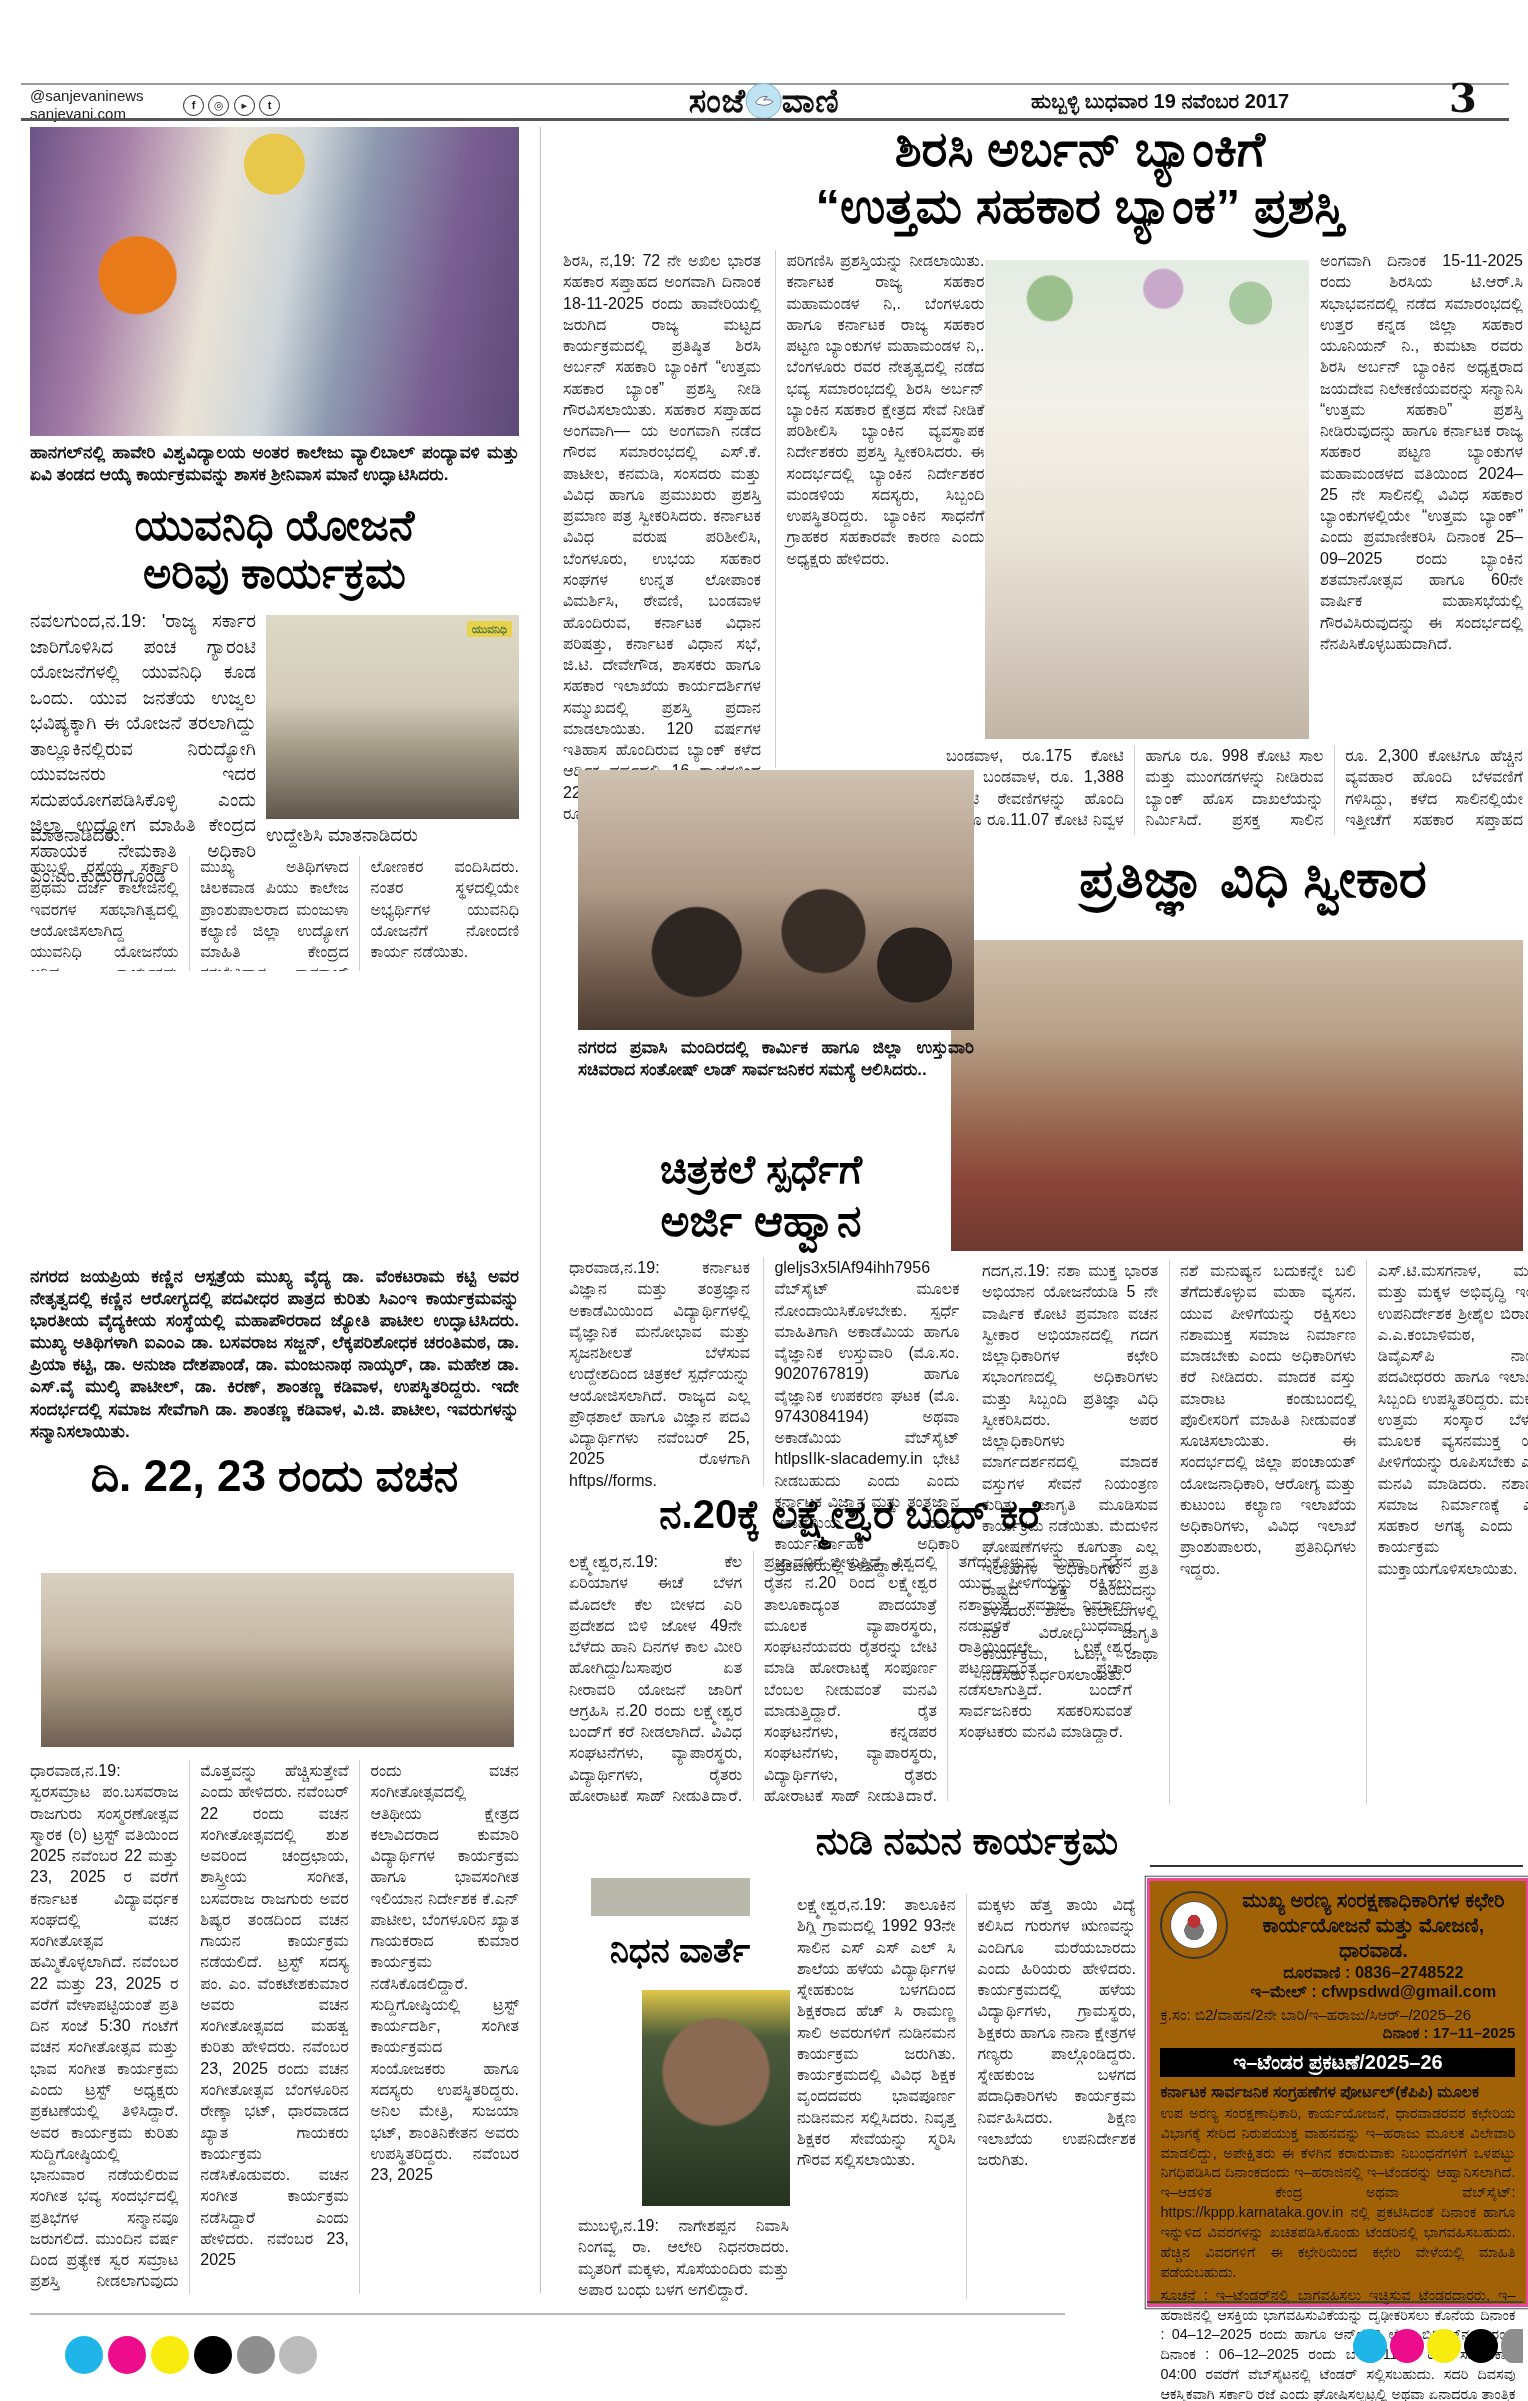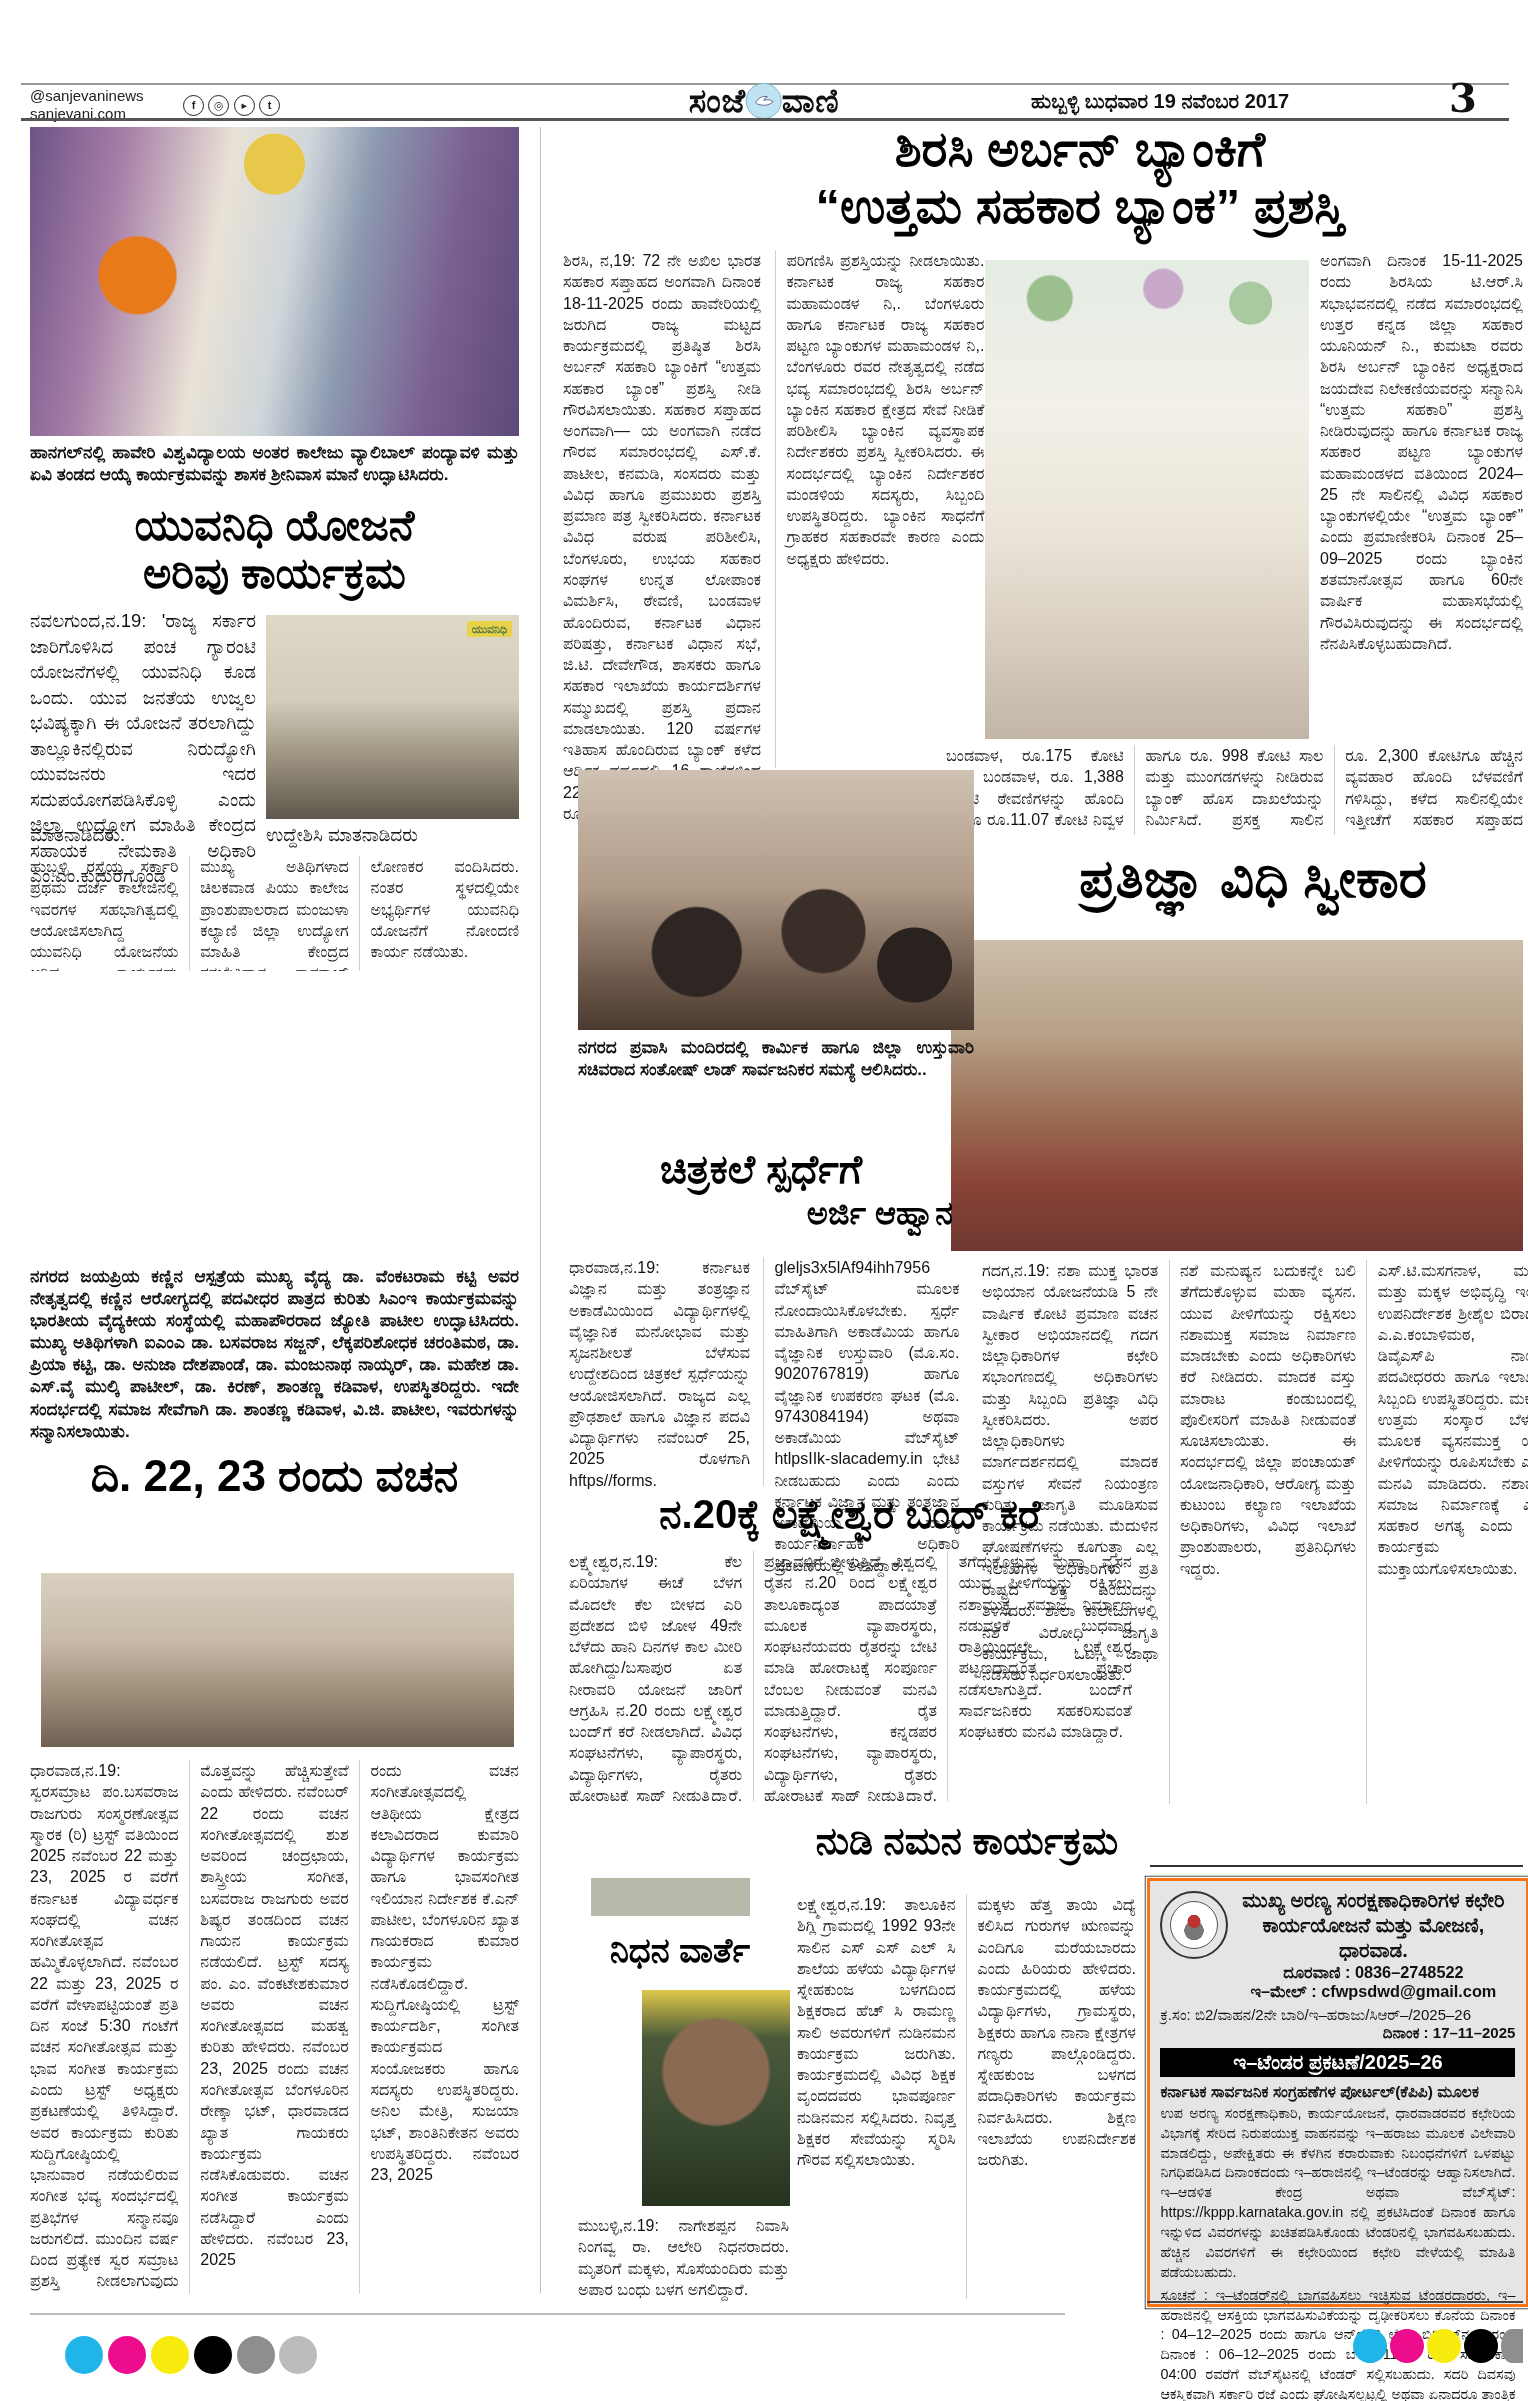--- a/index.html
+++ b/index.html
@@ -151,7 +151,7 @@
   <div class="abs caption" style="left:578px;top:1037px;width:396px;">ನಗರದ ಪ್ರವಾಸಿ ಮಂದಿರದಲ್ಲಿ ಕಾರ್ಮಿಕ ಹಾಗೂ ಜಿಲ್ಲಾ ಉಸ್ತುವಾರಿ ಸಚಿವರಾದ ಸಂತೋಷ್ ಲಾಡ್  ಸಾರ್ವಜನಿಕರ ಸಮಸ್ಯೆ ಆಲಿಸಿದರು..</div>
 
   <div class="abs headline" style="left:569px;top:1147px;width:384px;font-size:40px;">ಚಿತ್ರಕಲೆ ಸ್ಪರ್ಧೆಗೆ</div>
-  <div class="abs headline" style="left:569px;top:1196px;width:384px;font-size:32px;text-align:right;">ಅರ್ಜಿ ಆಹ್ವಾನ</div>
+  <div class="abs headline" style="left:569px;top:1196px;width:384px;font-size:44px;">ಅರ್ಜಿ ಆಹ್ವಾನ</div>
   <div class="abs bodytext" style="left:569px;top:1257px;width:181px;height:229px;">ಧಾರವಾಡ,ನ.19: ಕರ್ನಾಟಕ ವಿಜ್ಞಾನ ಮತ್ತು ತಂತ್ರಜ್ಞಾನ ಅಕಾಡೆಮಿಯಿಂದ ವಿದ್ಯಾರ್ಥಿಗಳಲ್ಲಿ ವೈಜ್ಞಾನಿಕ ಮನೋಭಾವ ಮತ್ತು ಸೃಜನಶೀಲತೆ ಬೆಳೆಸುವ ಉದ್ದೇಶದಿಂದ ಚಿತ್ರಕಲೆ ಸ್ಪರ್ಧೆಯನ್ನು ಆಯೋಜಿಸಲಾಗಿದೆ. ರಾಜ್ಯದ ಎಲ್ಲ ಪ್ರೌಢಶಾಲೆ ಹಾಗೂ ವಿಜ್ಞಾನ ಪದವಿ ವಿದ್ಯಾರ್ಥಿಗಳು ನವೆಂಬರ್ 25, 2025 ರೊಳಗಾಗಿ hftps//forms.</div>
   <div class="abs bodytext" style="left:763px;top:1257px;width:185px;height:229px;border-left:0.7px solid #cfcfcf;padding-left:10.4px;">gleljs3x5lAf94ihh7956 ವೆಬ್‌ಸೈಟ್ ಮೂಲಕ ನೋಂದಾಯಿಸಿಕೊಳಬೇಕು. ಸ್ಪರ್ಧೆ ಮಾಹಿತಿಗಾಗಿ ಅಕಾಡೆಮಿಯ ಹಾಗೂ ವೈಜ್ಞಾನಿಕ ಉಸ್ತುವಾರಿ (ಮೊ.ಸಂ. 9020767819) ಹಾಗೂ ವೈಜ್ಞಾನಿಕ ಉಪಕರಣ ಘಟಕ (ಮೊ. 9743084194) ಅಥವಾ ಅಕಾಡೆಮಿಯ ವೆಬ್‌ಸೈಟ್ htlpsIIk-slacademy.in ಭೇಟಿ ನೀಡಬಹುದು ಎಂದು ಎಂದು ಕರ್ನಾಟಕ ವಿಜ್ಞಾನ ಮತ್ತು ತಂತ್ರಜ್ಞಾನ ಅಕಾಡೆಮಿಯ ಮುಖ್ಯ ಕಾರ್ಯನಿರ್ವಾಹಕ ಅಧಿಕಾರಿ ಪ್ರಕಟಣೆಯಲ್ಲಿ ತಿಳಿಸಿದ್ದಾರೆ.</div>
 

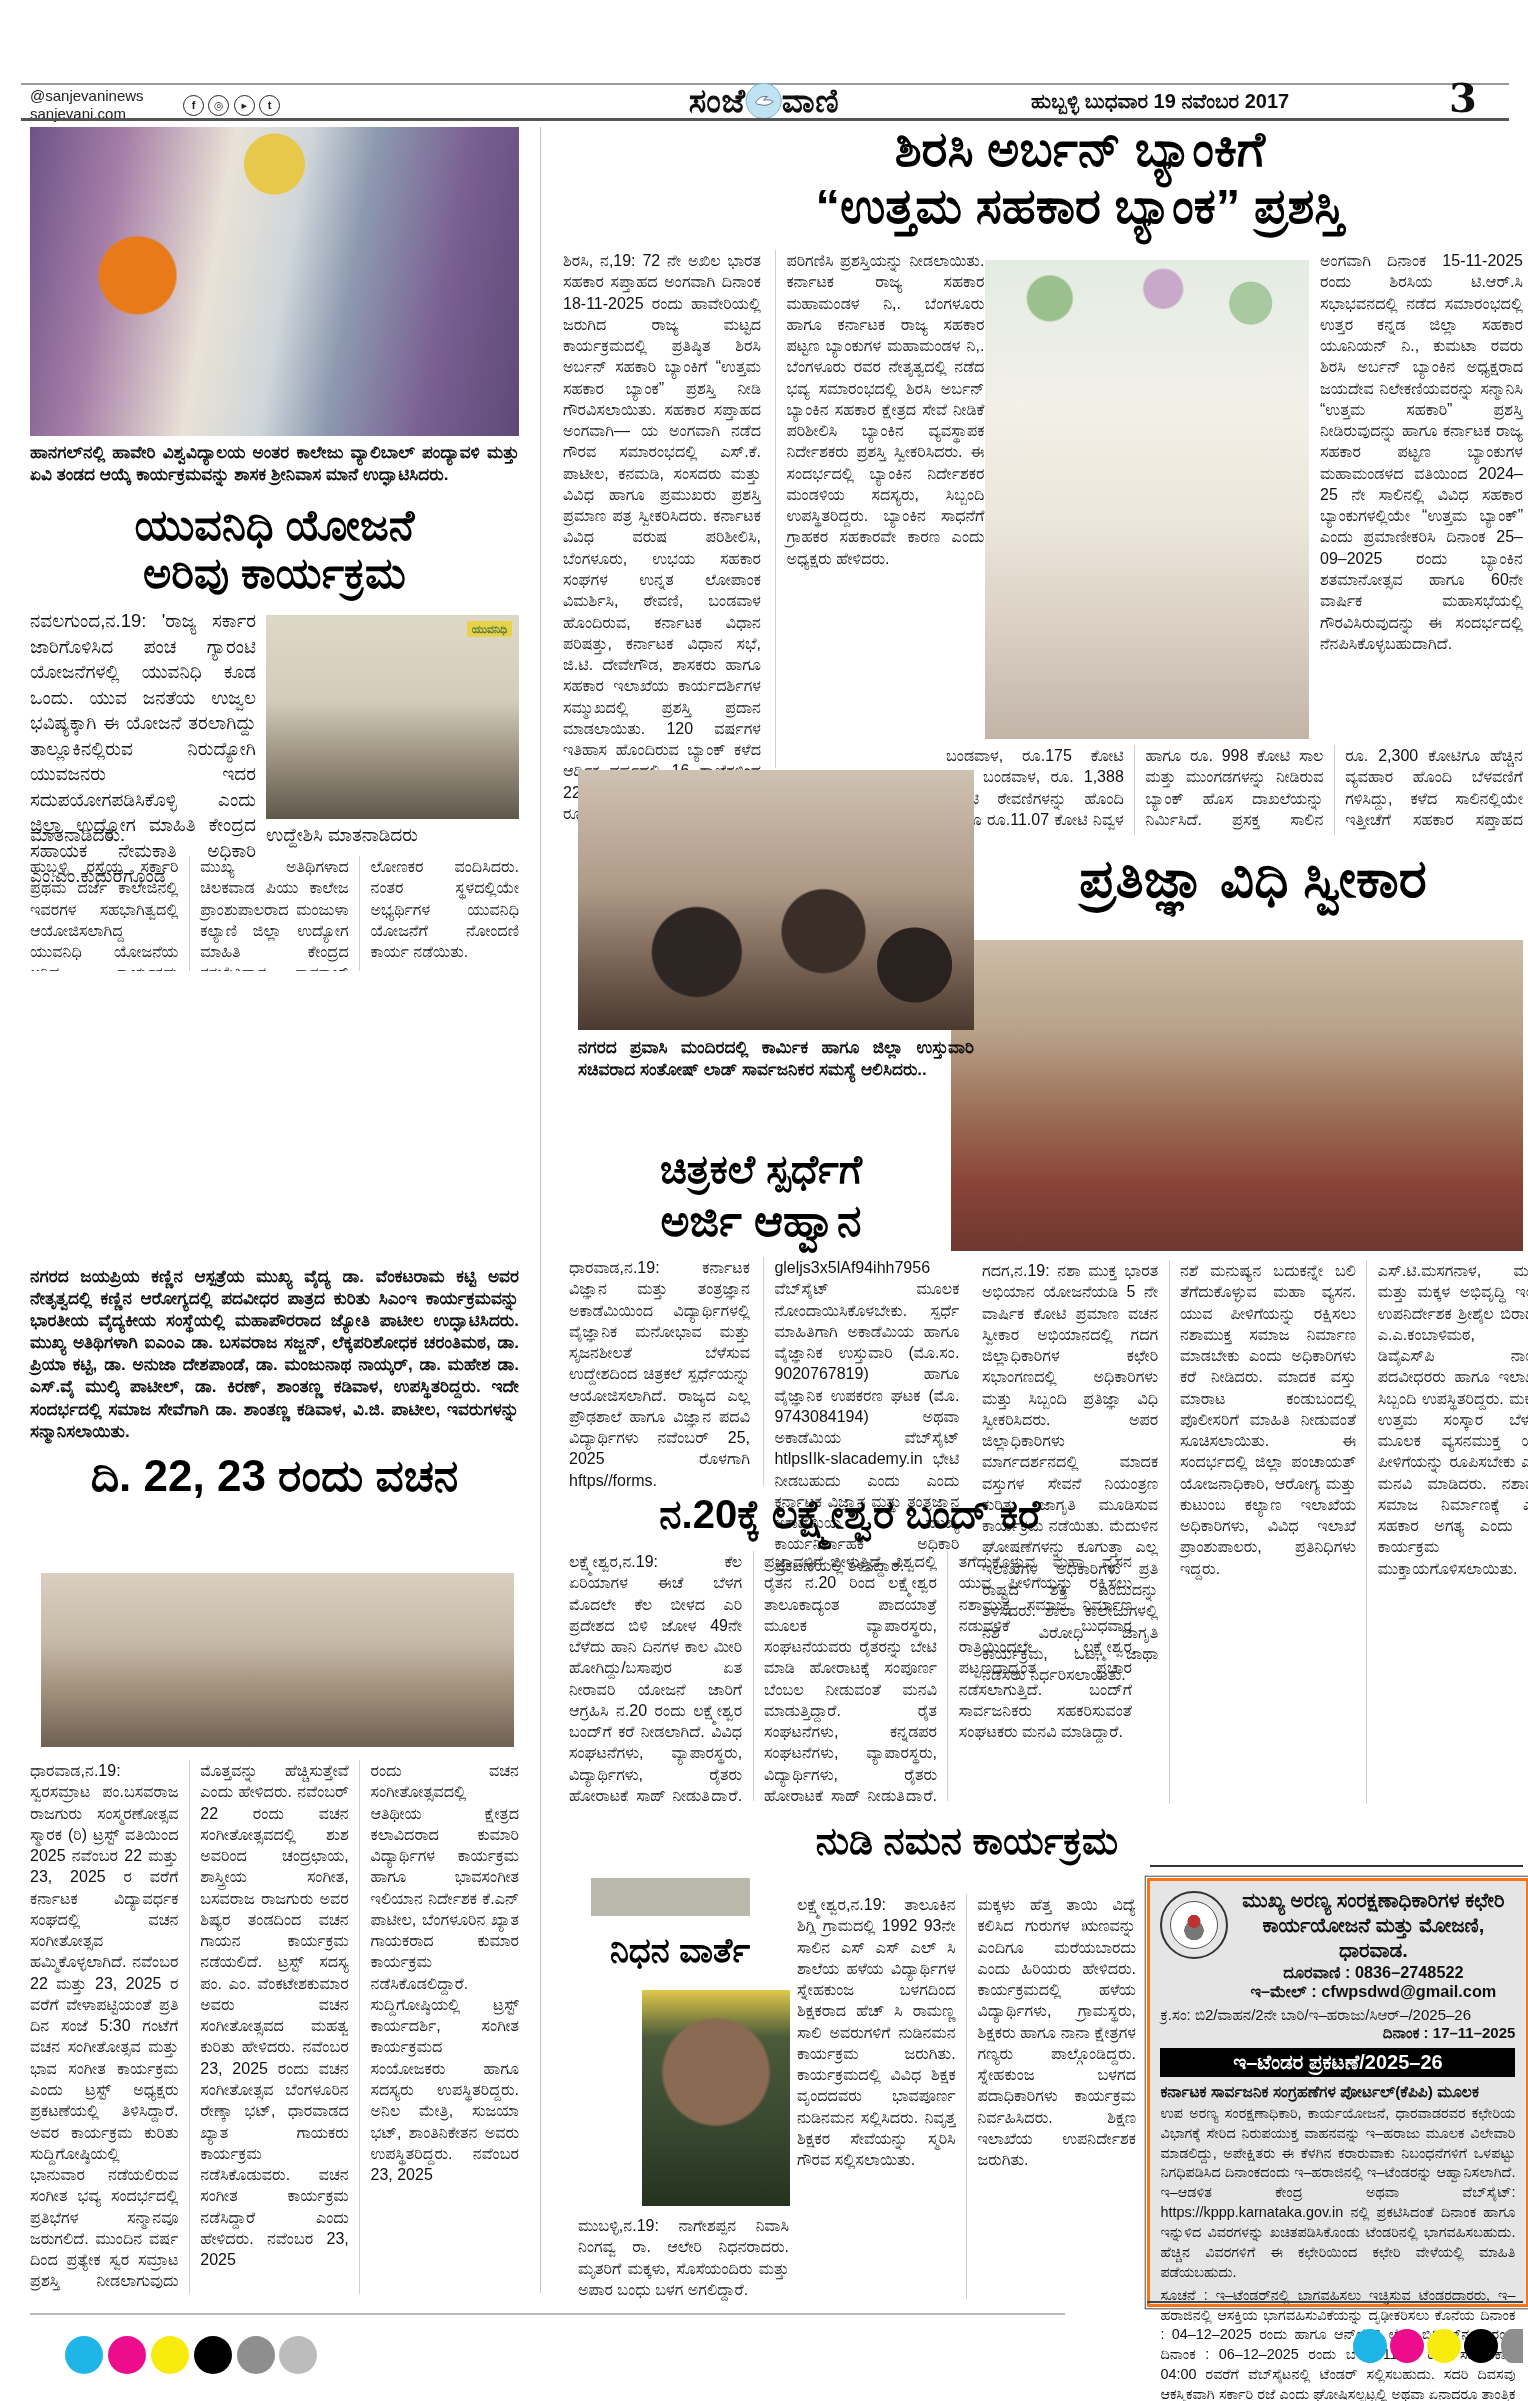--- a/index.html
+++ b/index.html
@@ -29,8 +29,8 @@
   .cols .col + .col{border-left:0.7px solid #cfcfcf;padding-left:10.4px;margin-left:10.4px;}
   .photo{position:absolute;overflow:hidden;}
   
-  .tender{position:absolute;border:3px solid #f97316;box-shadow:0 0 0 1.5px #fff,0 0 0 2.2px #000;
-          background:#e5e5e5;padding:7.4px 10.4px;}
+  .tender{position:absolute;border:3px solid #ec4899;box-shadow:0 0 0 1.5px #fff,0 0 0 2.2px #000;
+          background:#a16207;padding:7.4px 10.4px;}
   .tender-head{text-align:center;font-weight:800;font-size:20px;line-height:1.25;}
   .tender-line{font-size:16.3px;text-align:center;font-weight:700;}
   .tender-bar{background:#000;color:#fff;text-align:center;font-weight:800;font-size:20px;

